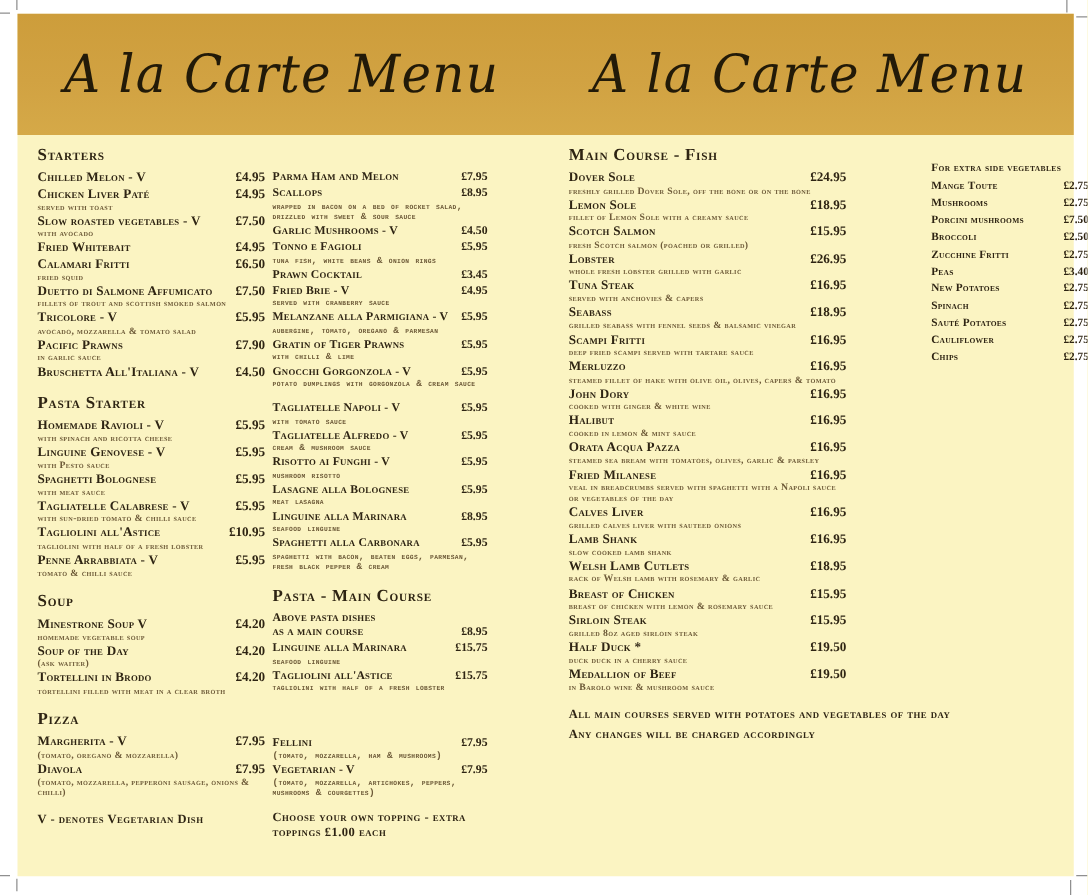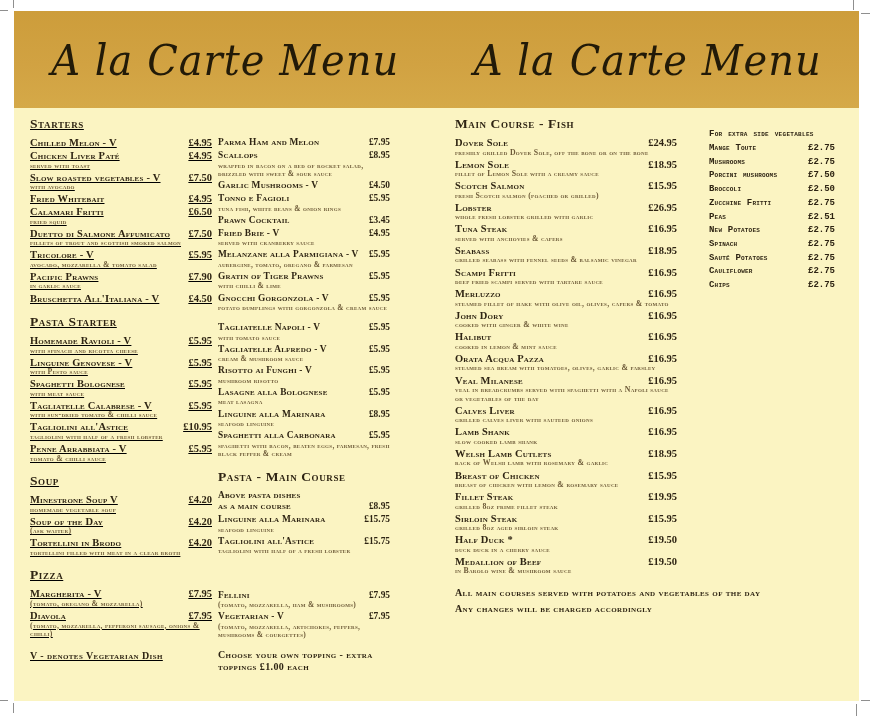--- a/index.html
+++ b/index.html
@@ -46,7 +46,7 @@
   }
   .content{position:absolute;top:97px;left:0;right:0;bottom:0;}
   .col{position:absolute;top:8px;}
-  .col1{left:16px;width:182px;text-decoration:underline;}
+  .col1{left:16px;width:182px;}
   .col2{left:204px;width:172px;}
   .col3{left:441px;width:222px;}
   .col4{left:695px;width:126px;font-family:Liberation Mono, monospace;}

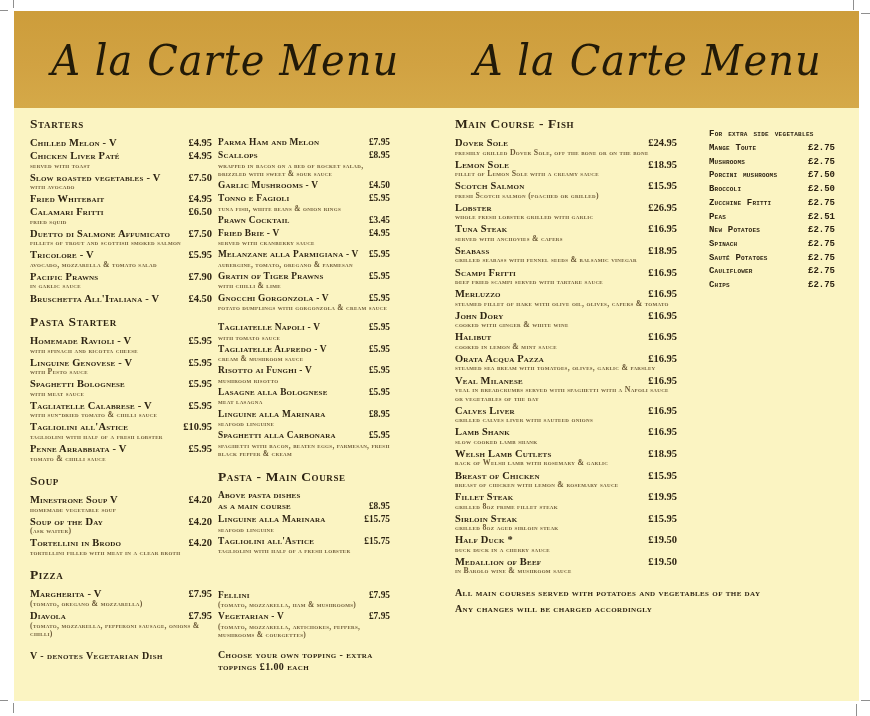--- a/index.html
+++ b/index.html
@@ -49,7 +49,7 @@
   .col1{left:16px;width:182px;}
   .col2{left:204px;width:172px;}
   .col3{left:441px;width:222px;}
-  .col4{left:695px;width:126px;font-family:Liberation Mono, monospace;}
+  .col4{left:731px;width:126px;}
 
   .section-heading{
     font-size:13.5px;font-weight:700;font-variant:small-caps;

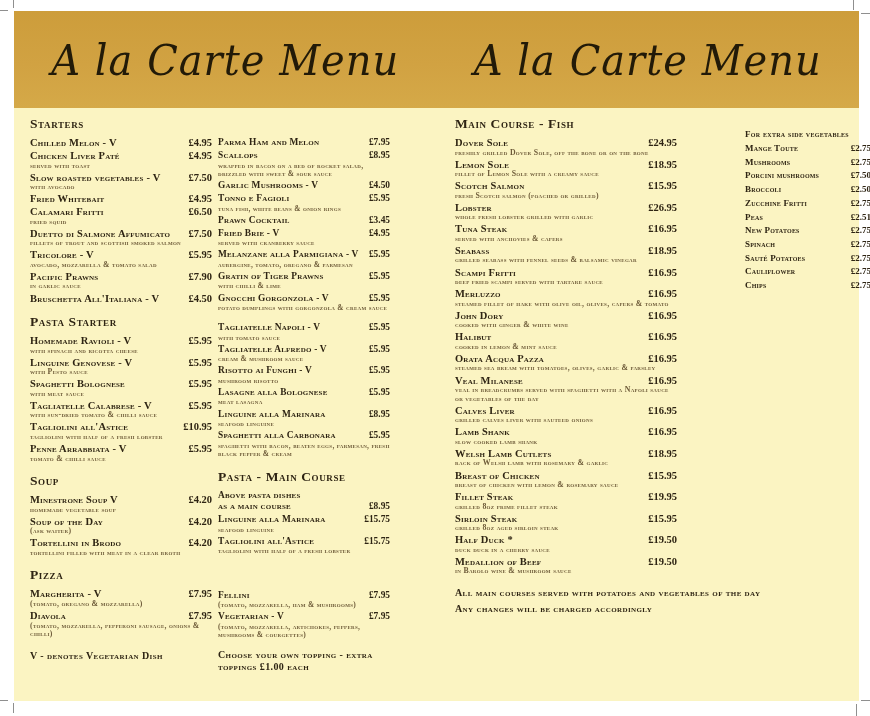--- a/index.html
+++ b/index.html
@@ -73,7 +73,7 @@
     color:var(--desc-ink);line-height:8.6px;letter-spacing:0.3px;
   }
   .col2 .item-name,.col2 .item-name-full,.col2 .item-price{font-size:9.4px;}
-  .col2 .item-desc{font-size:7.5px;}
+  .col2 .item-desc{font-size:7.5px;font-family:Liberation Mono, monospace;}
   .col4 .item-name,.col4 .item-price{font-size:9px;line-height:12.2px;}
   .sides-heading{
     font-size:9px;font-weight:700;font-variant:small-caps;

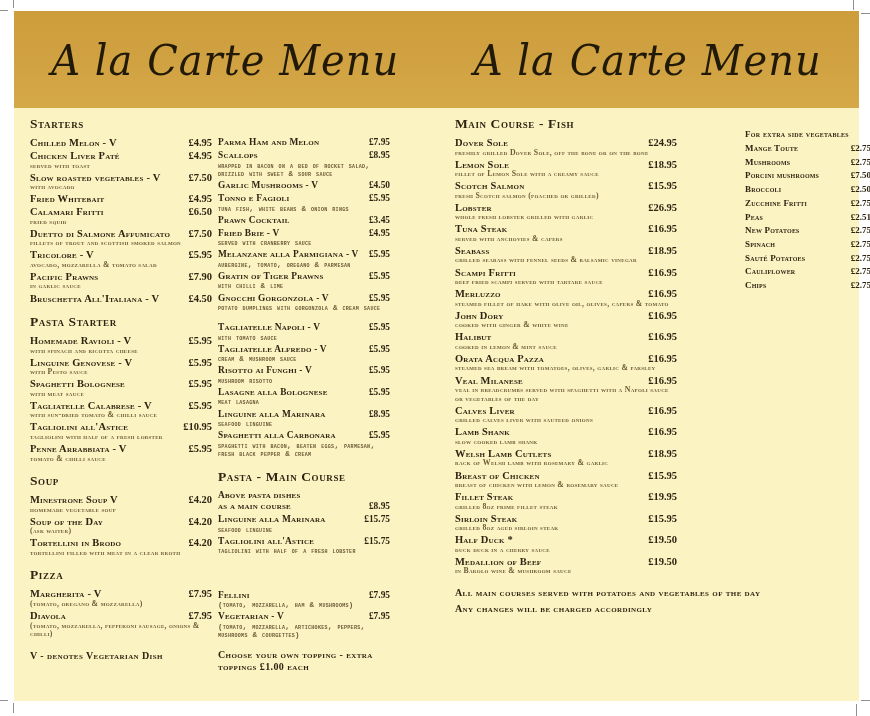--- a/index.html
+++ b/index.html
@@ -582,7 +582,7 @@
         <div class="item">
           <div class="item-row">
             <span class="item-name">Peas</span>
-            <span class="item-price">£2.51</span>
+            <span class="item-price">£3.40</span>
           </div>
         </div>
         <div class="item">

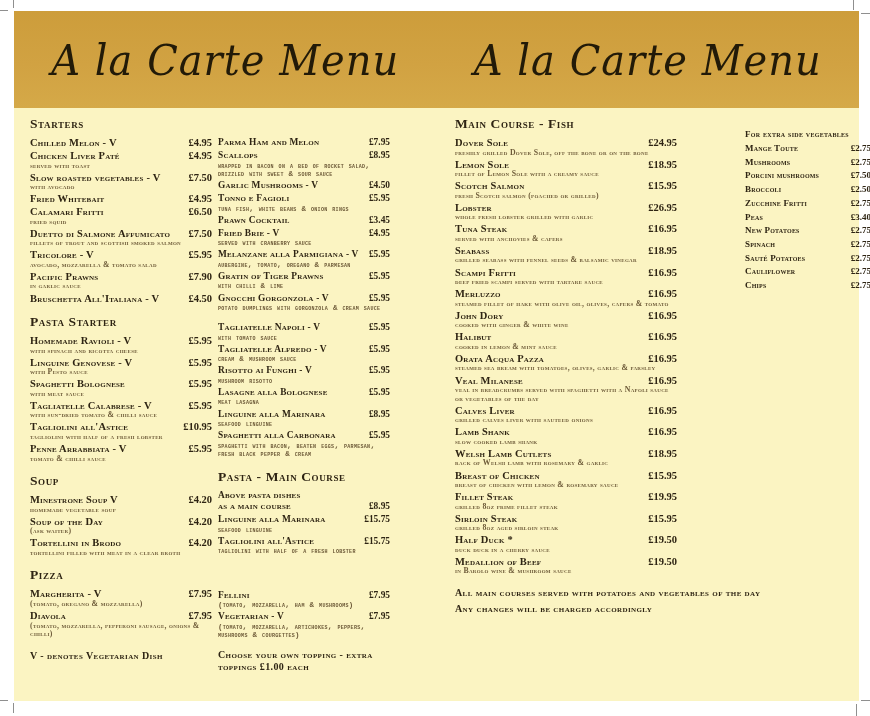--- a/index.html
+++ b/index.html
@@ -481,7 +481,7 @@
         </div>
         <div class="item">
           <div class="item-row">
-            <span class="item-name">Veal Milanese</span>
+            <span class="item-name">Fried Milanese</span>
             <span class="item-price">£16.95</span>
           </div>
           <div class="item-desc">veal in breadcrumbs served with spaghetti with a Napoli sauce or vegetables of the day</div>

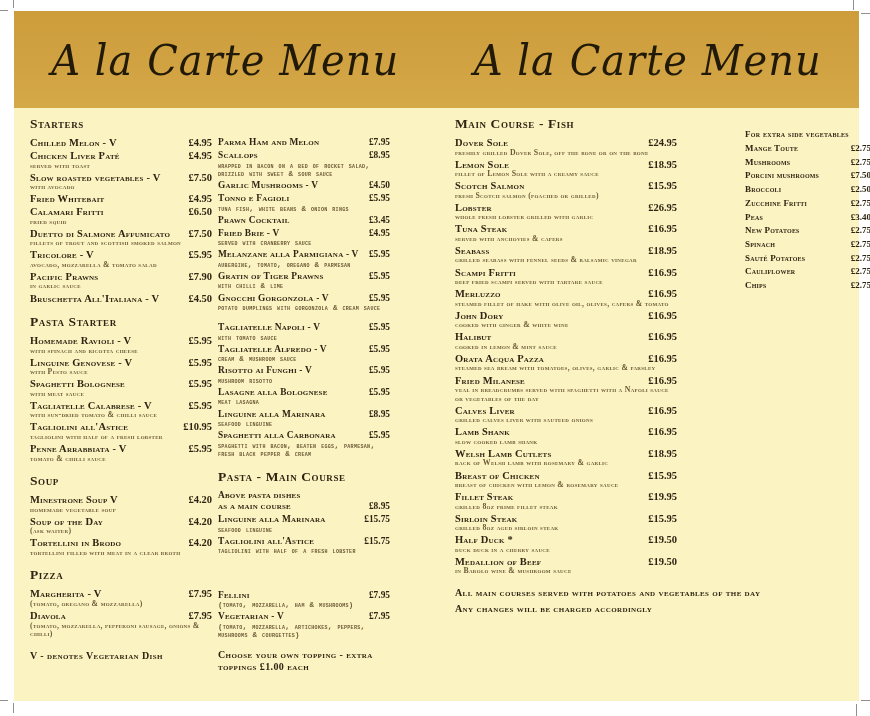--- a/index.html
+++ b/index.html
@@ -516,13 +516,6 @@
         </div>
         <div class="item">
           <div class="item-row">
-            <span class="item-name">Fillet Steak</span>
-            <span class="item-price">£19.95</span>
-          </div>
-          <div class="item-desc">grilled 8oz prime fillet steak</div>
-        </div>
-        <div class="item">
-          <div class="item-row">
             <span class="item-name">Sirloin Steak</span>
             <span class="item-price">£15.95</span>
           </div>

